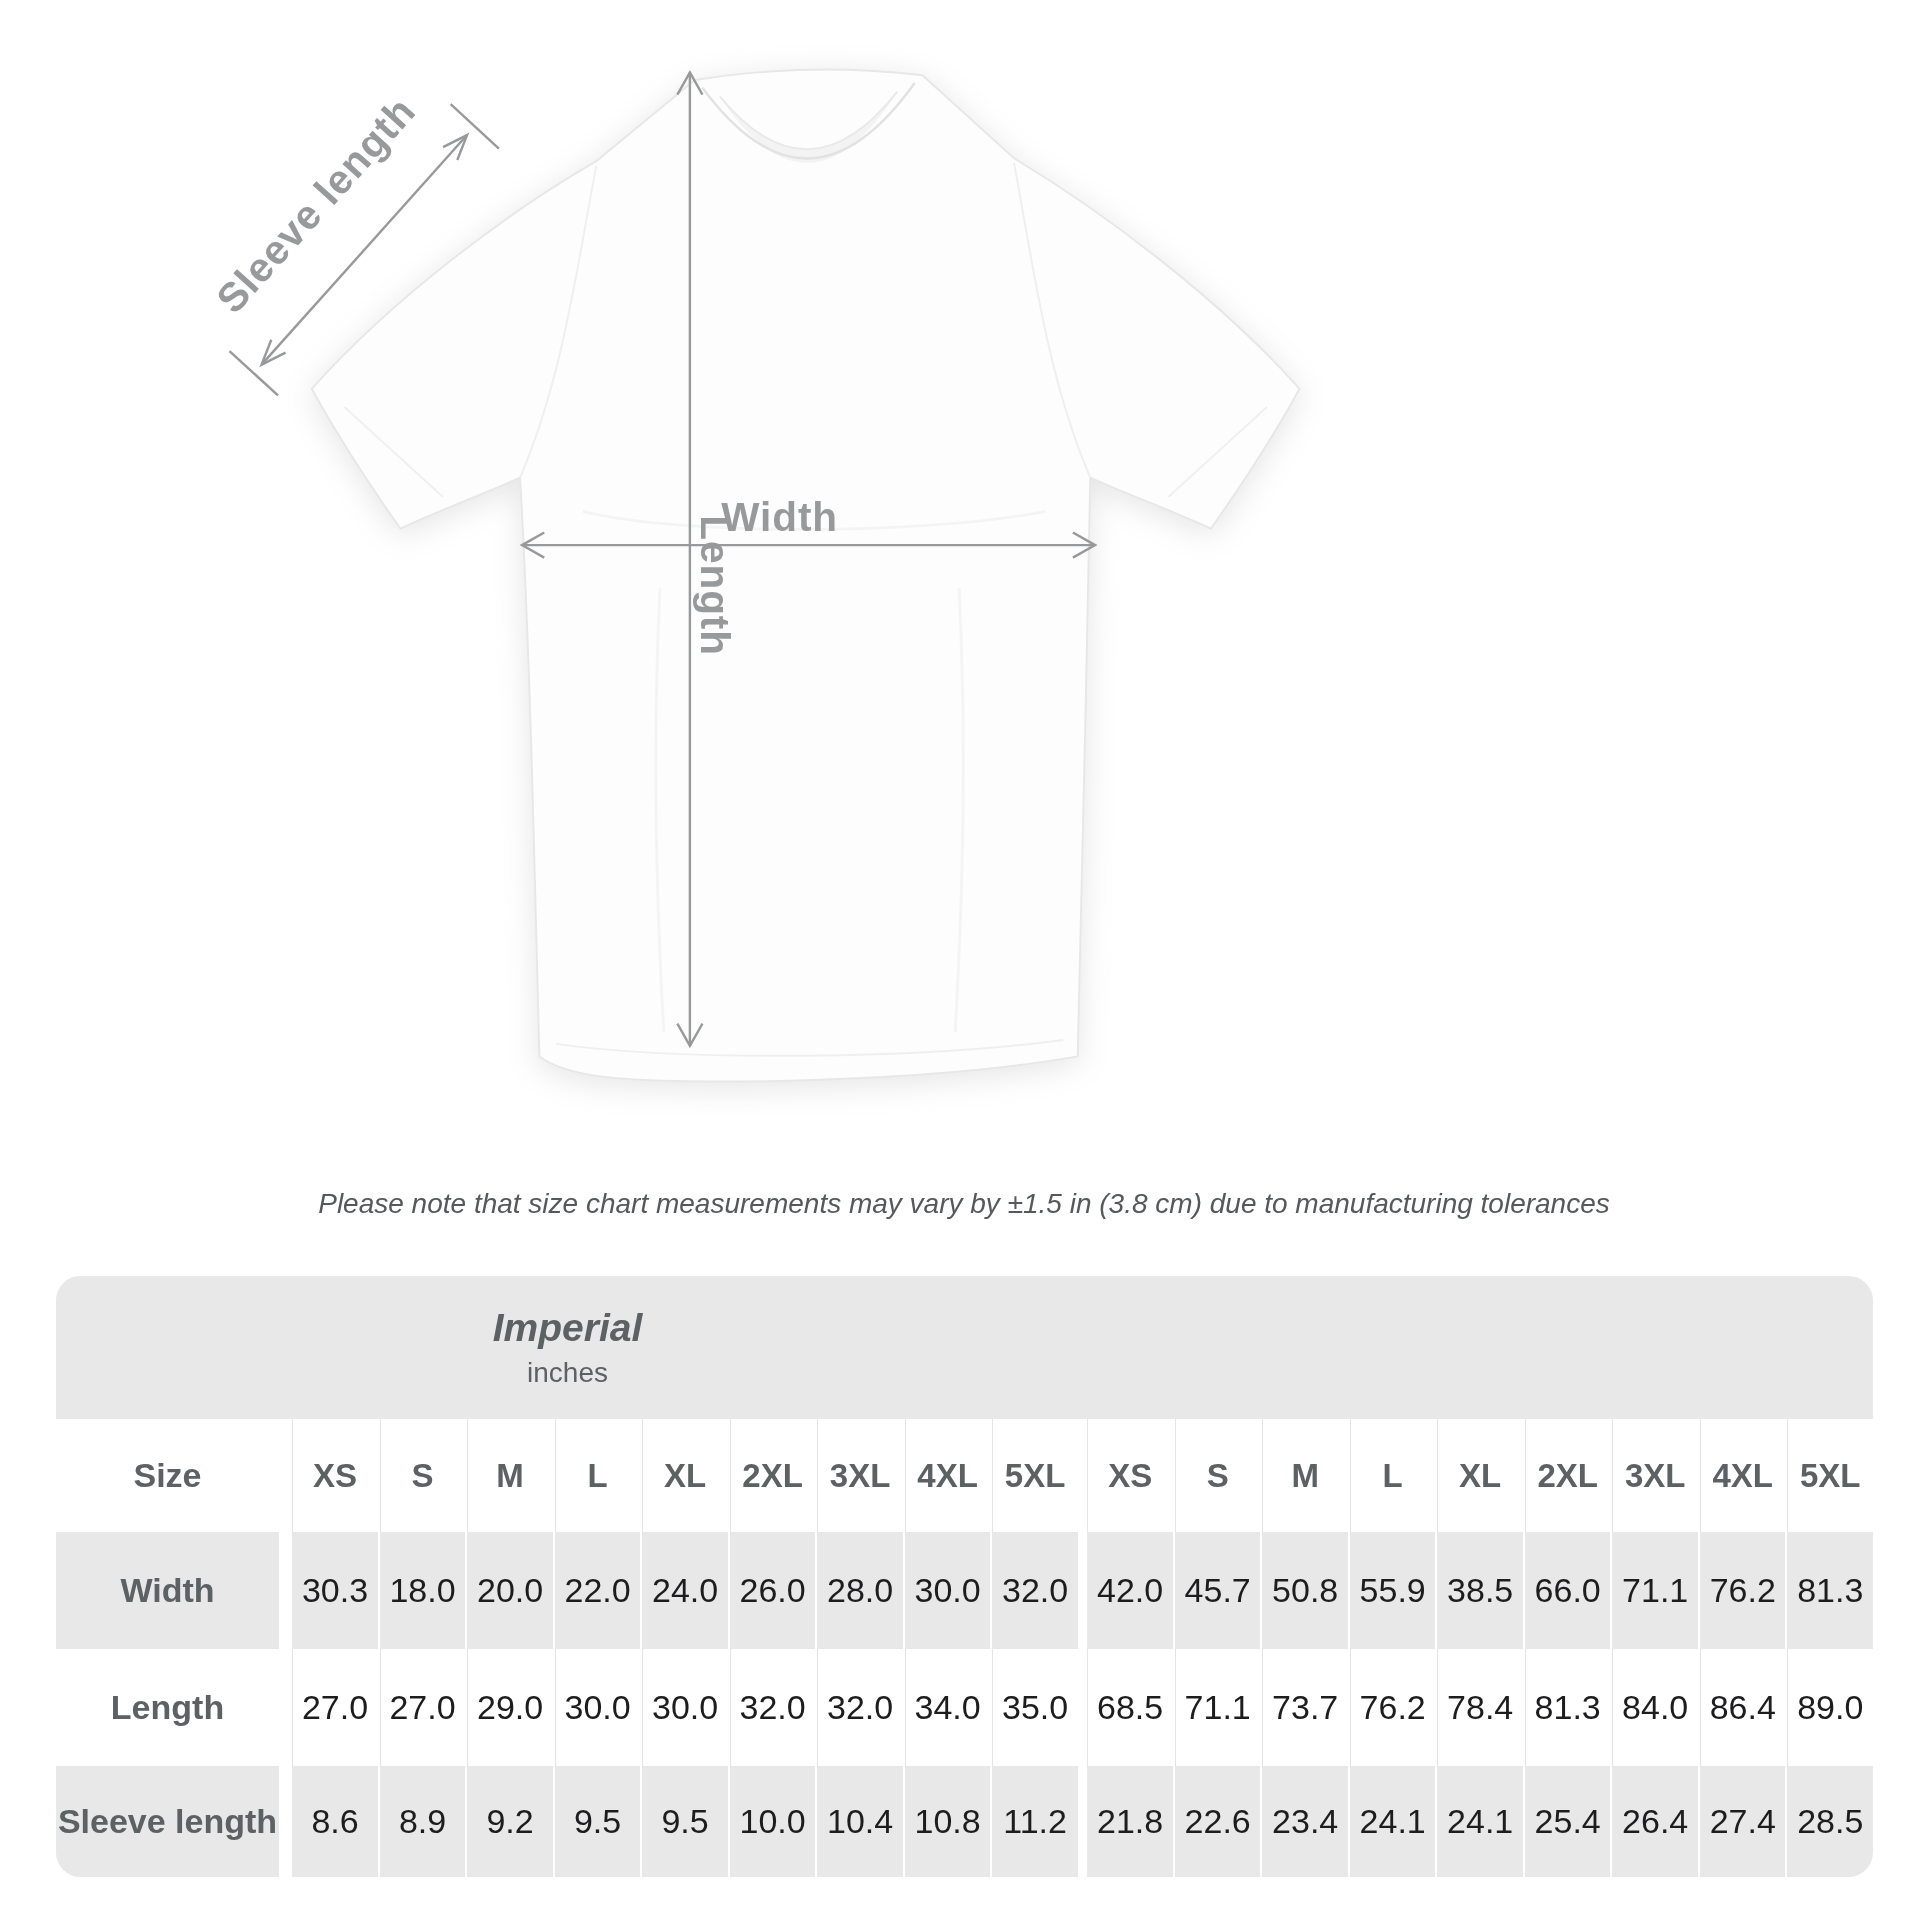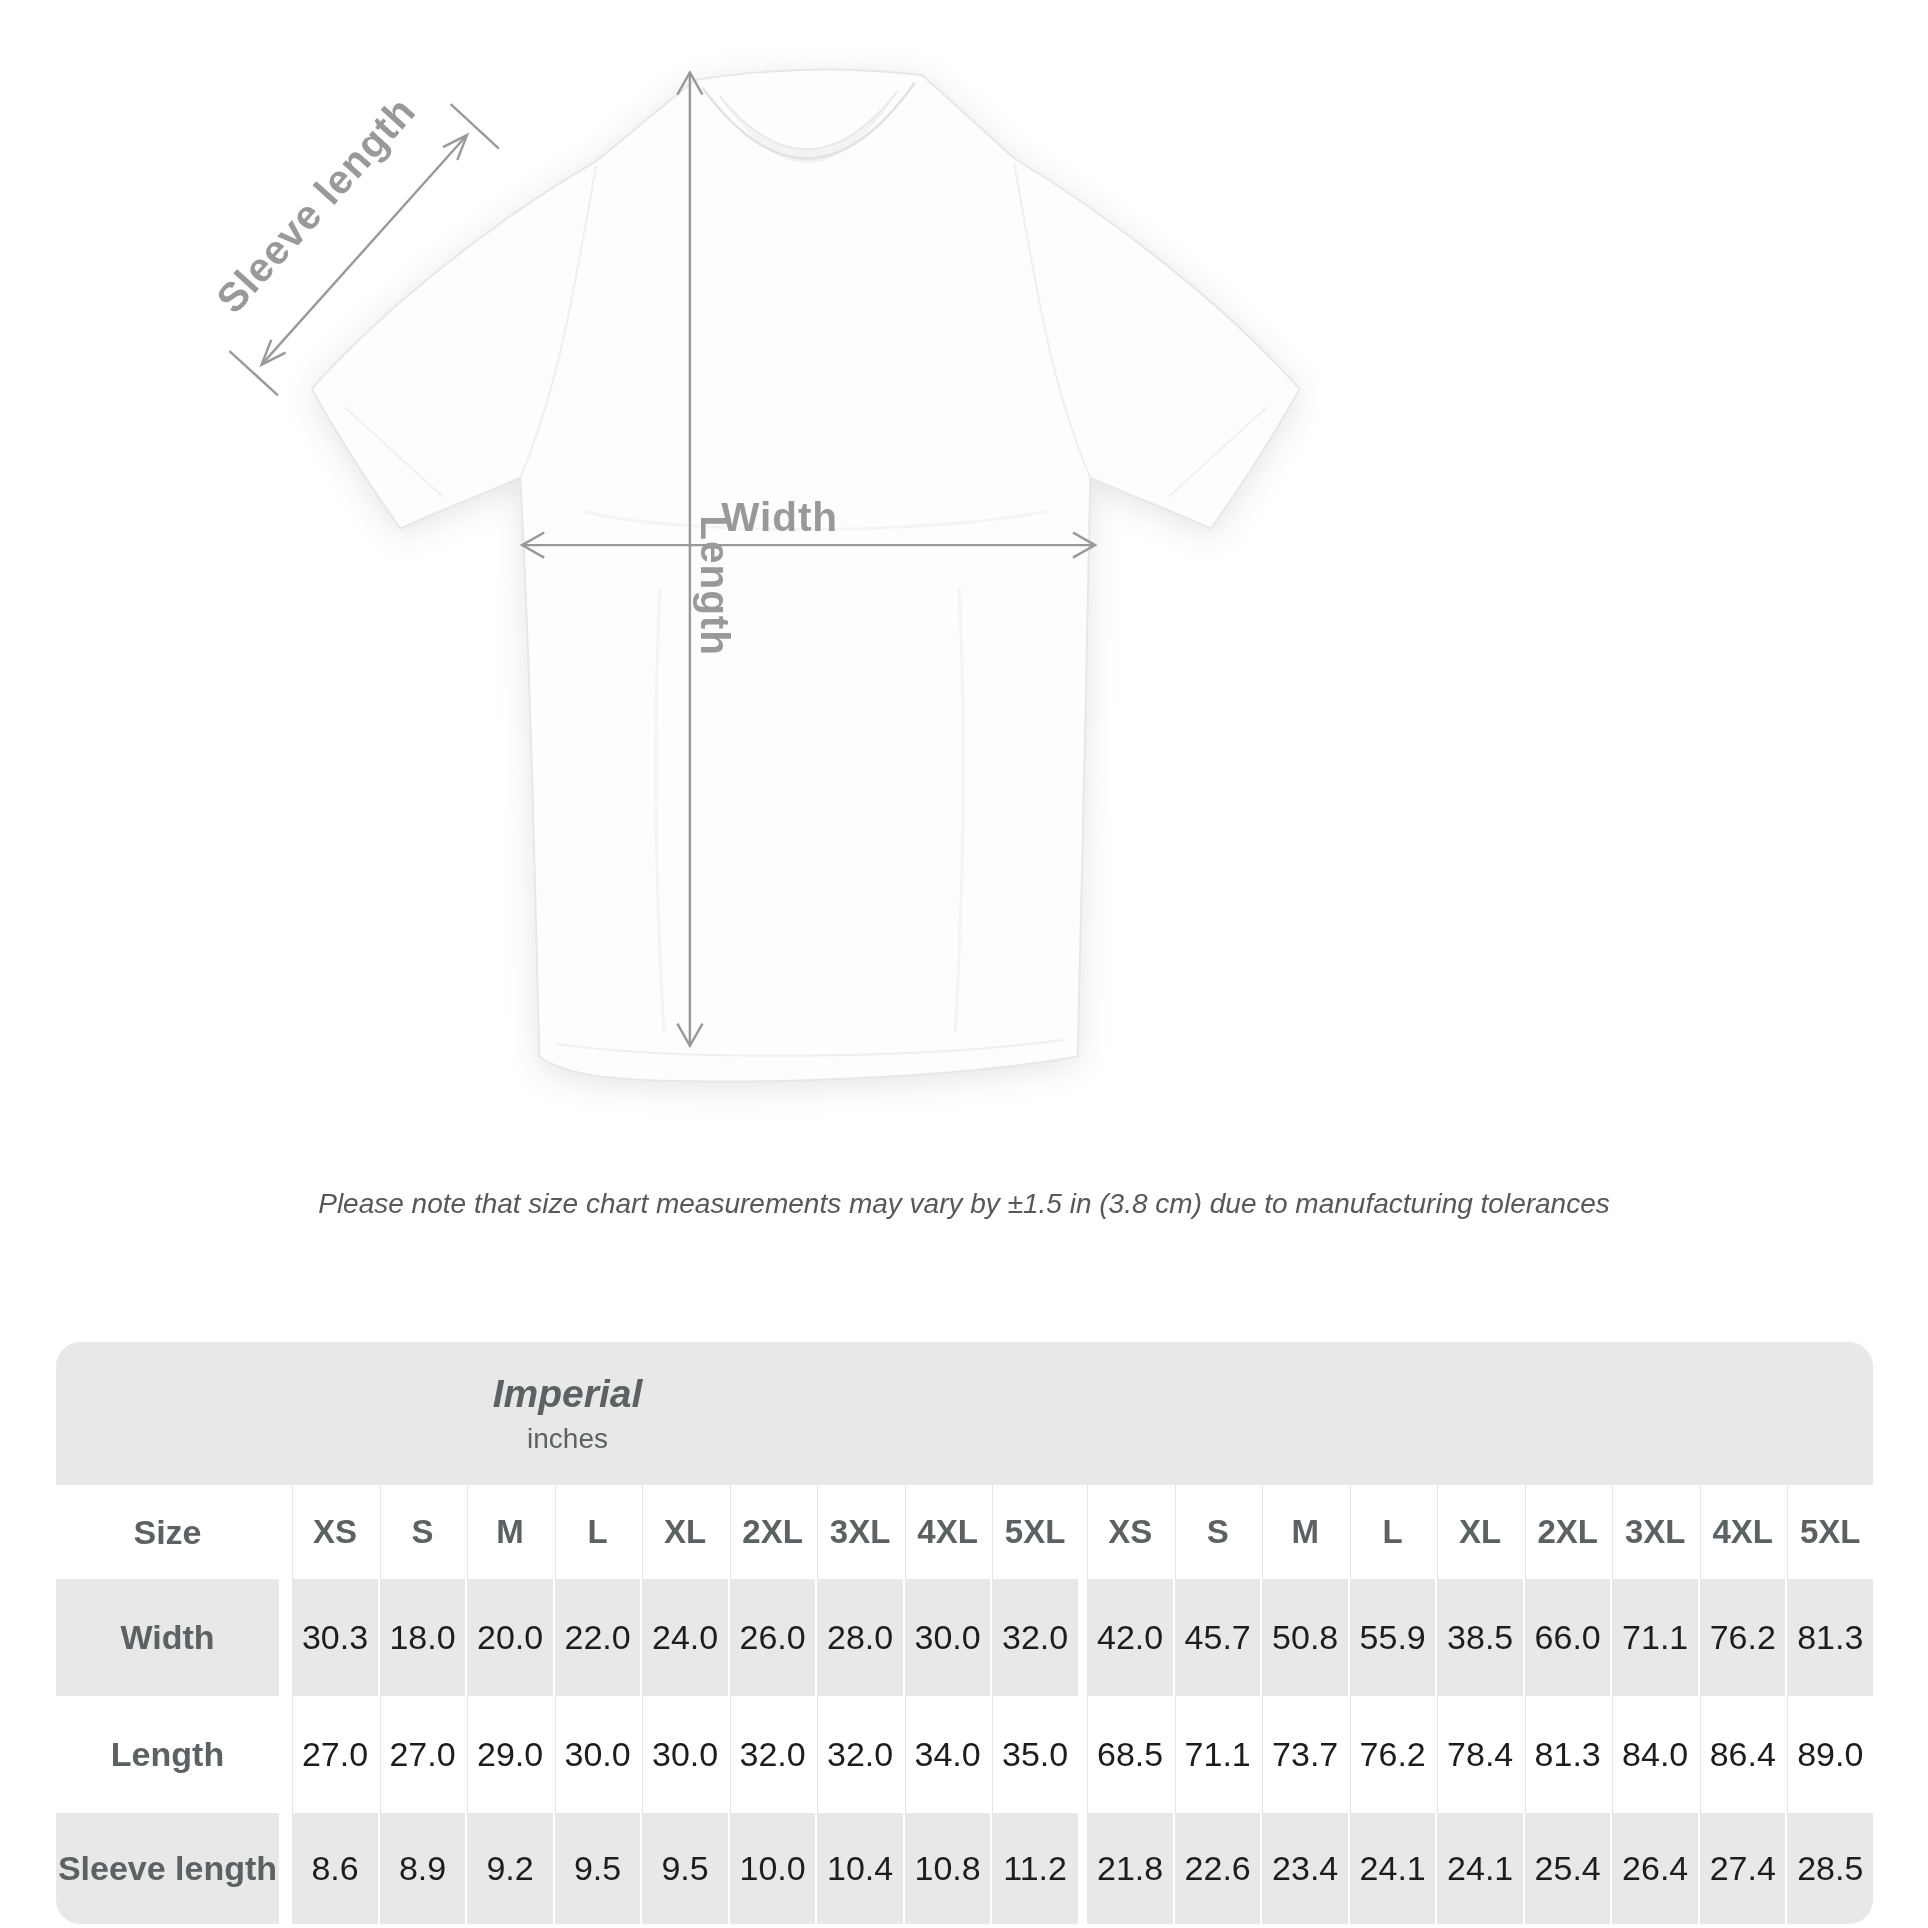--- a/index.html
+++ b/index.html
@@ -34,7 +34,7 @@
   }
 
   
-  .size-table { position:absolute; left:56px; top:1342px; width:1817px; }
+  .size-table { position:absolute; left:56px; top:1276px; width:1817px; }
 
   .band { position:relative; height:143px; background:#e8e8e8; border-radius:24.5px 24.5px 0 0; }
   .band-group {

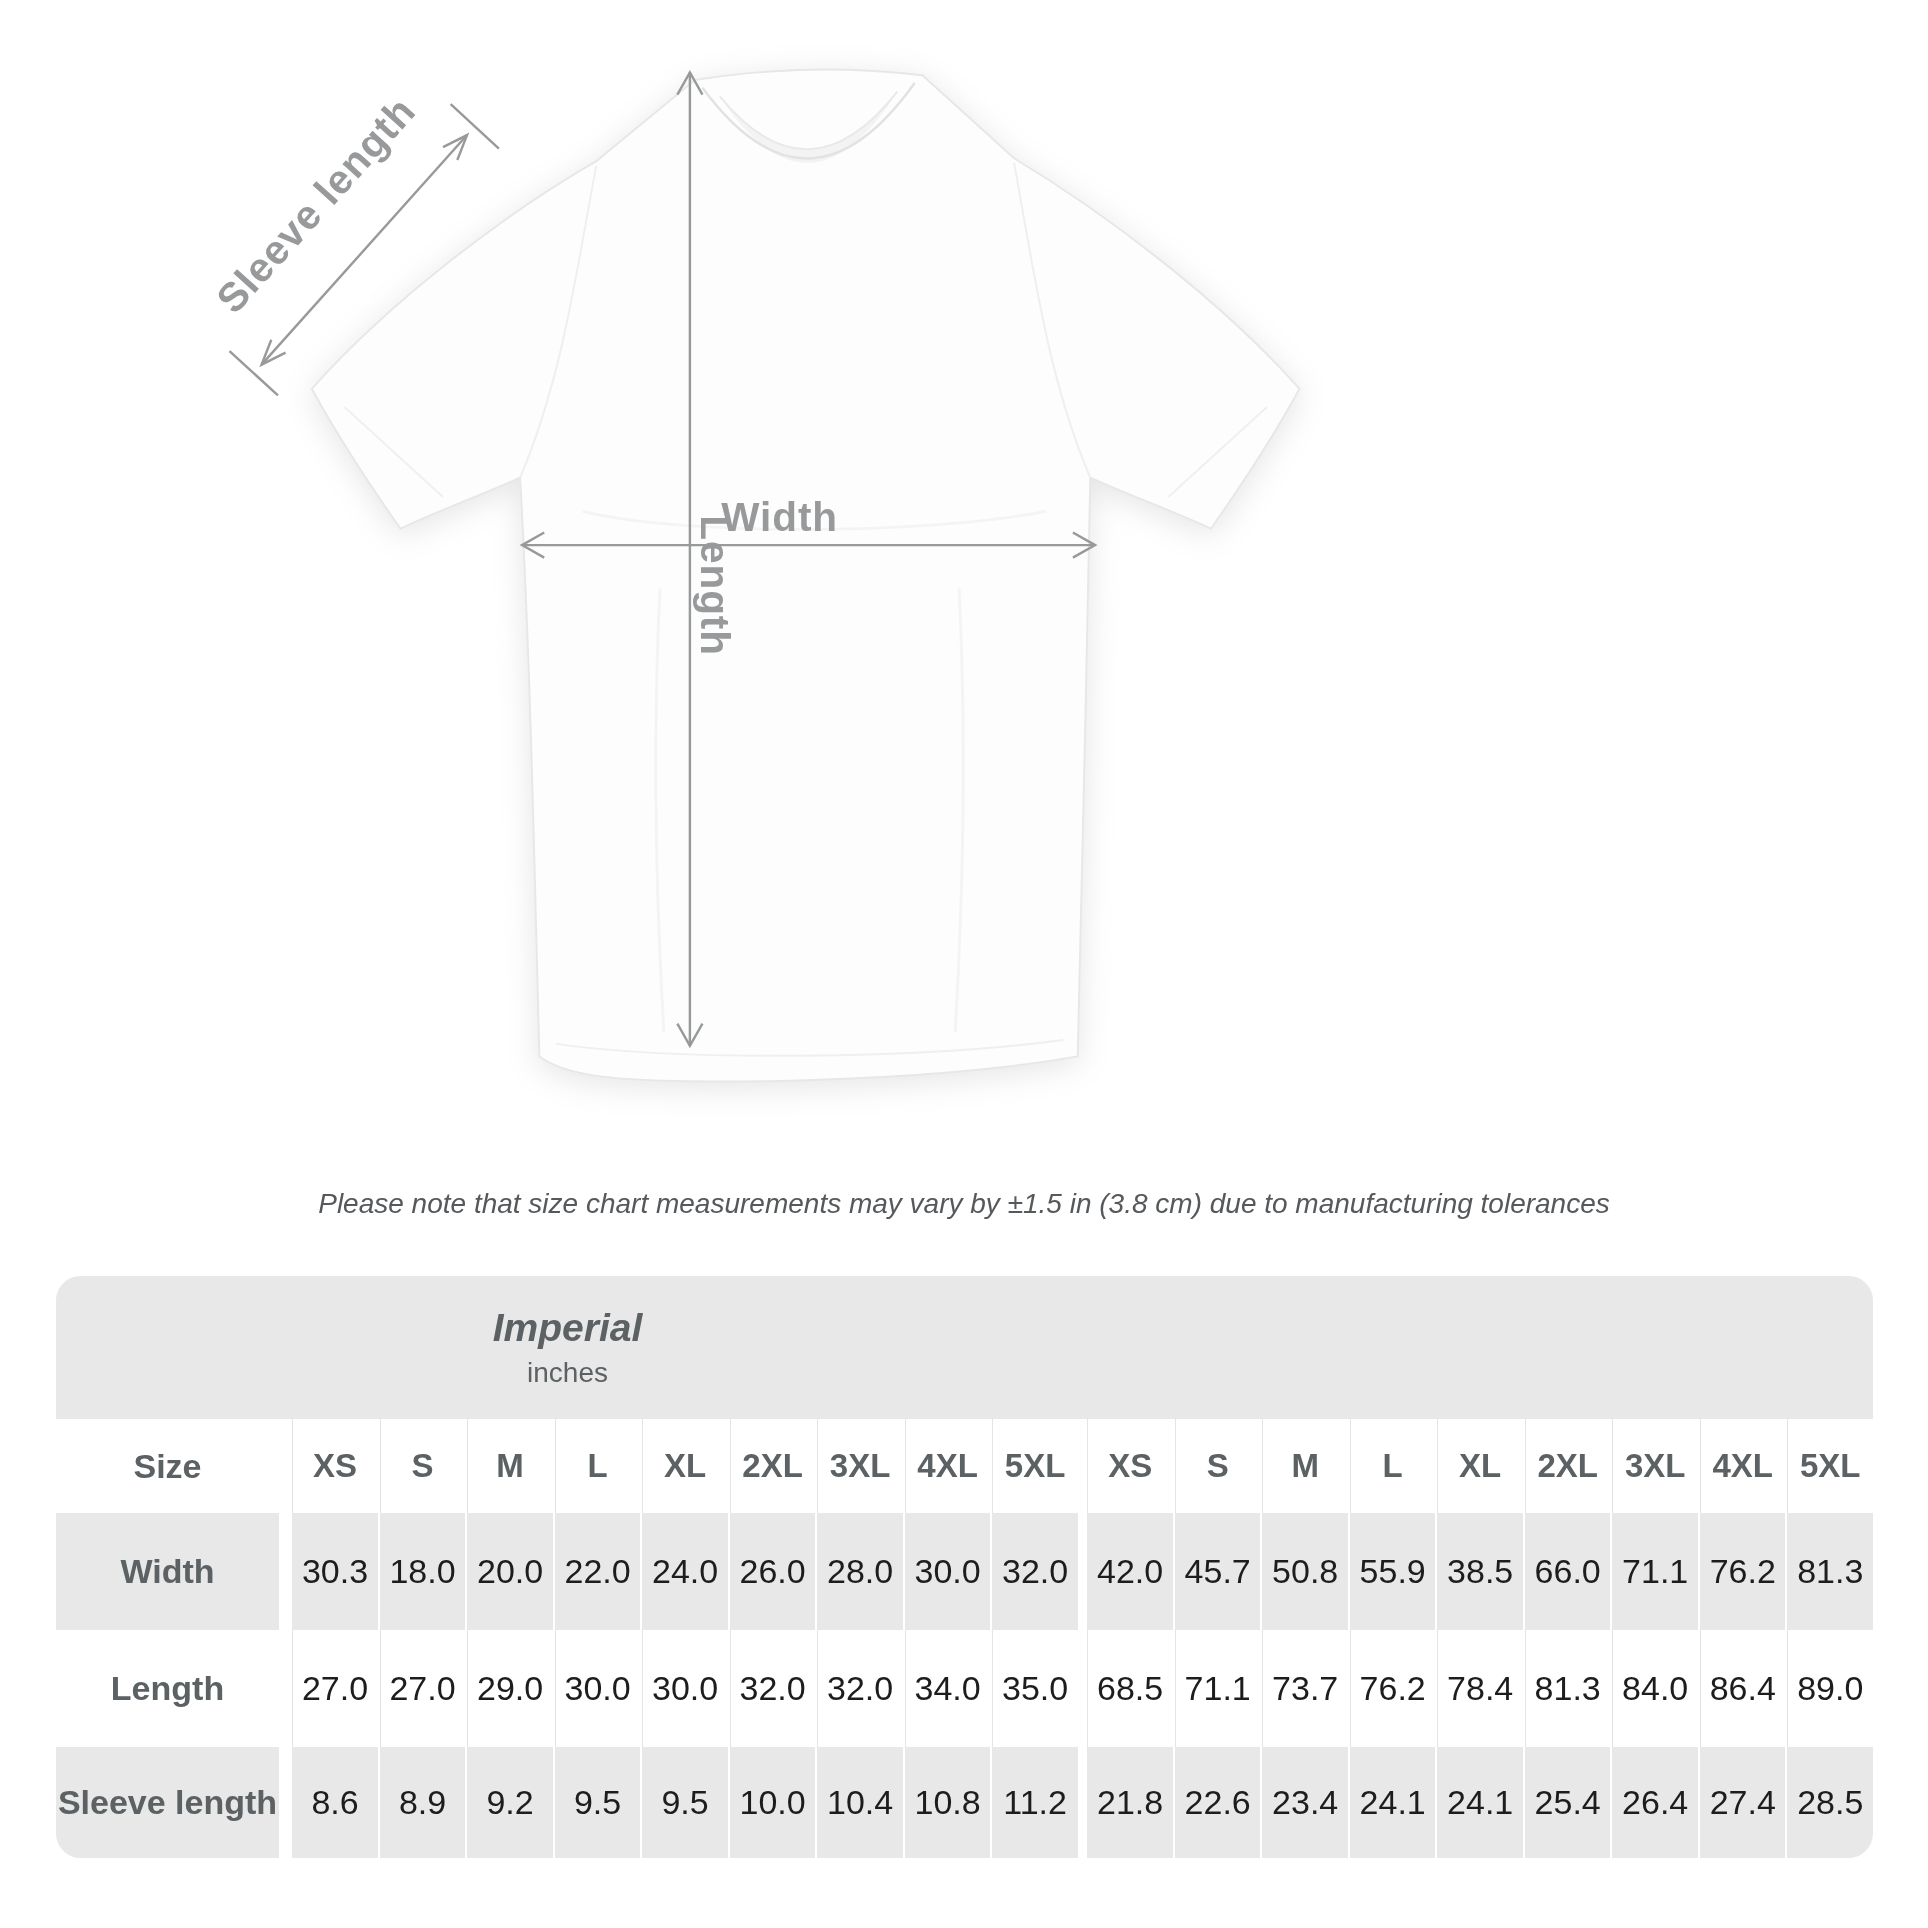--- a/index.html
+++ b/index.html
@@ -54,7 +54,7 @@
   .t-row .label-cell { border-left:none; }
   .row-white .cell:not(.label-cell) { box-shadow: inset 0.9px 0 0 #e1e1e1; }
   .row-gray .cell { background:#e8e8e8; box-shadow:none; }
-  .r-head { height:94px; }
+  .r-head { height:113px; }
   .r-w { height:117px; }
   .r-l { height:117px; }
   .r-s { height:111px; }

